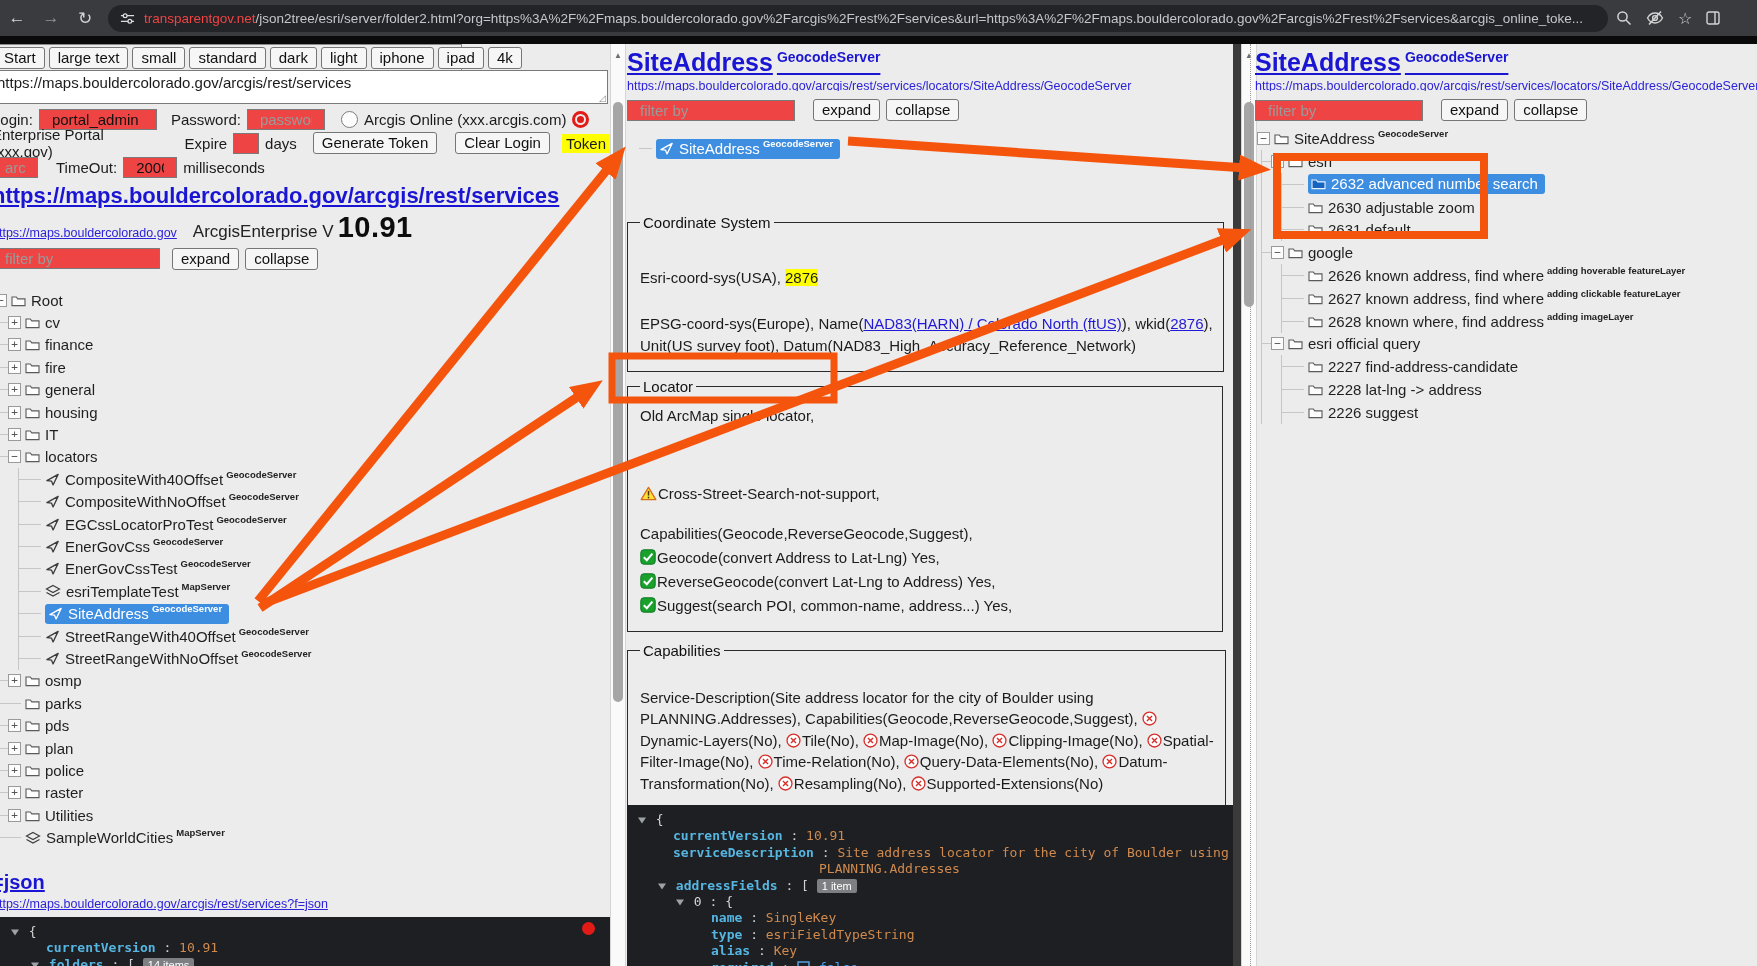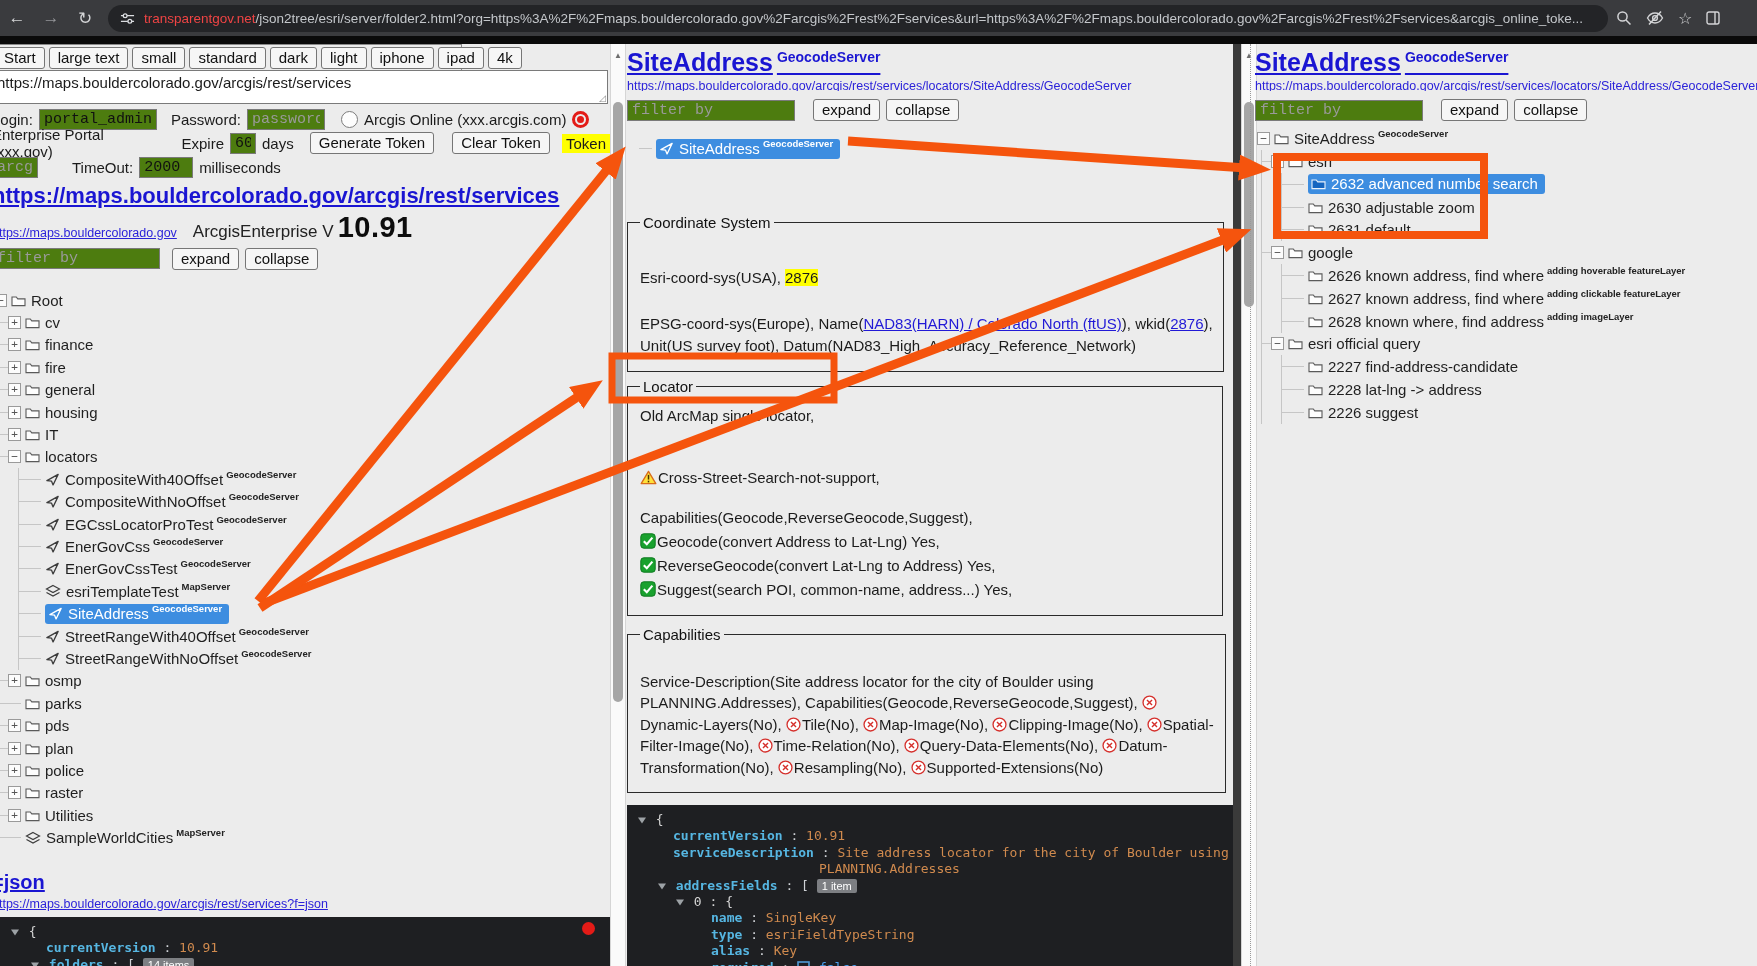--- a/index.html
+++ b/index.html
@@ -35,7 +35,7 @@
 
   
   .btn{display:inline-block;background:#f6f6f6;border:1px solid #767676;border-radius:3px;padding:1px 8px 2px;font-size:15px;color:#111;cursor:pointer;white-space:nowrap}
-  input.txt{background:#4d7c0f;border:1px solid #7a7a7a;font-size:15px;padding:1px 4px;font-family:Liberation Mono, monospace;color:#111}
+  input.txt{background:#ef4444;border:1px solid #7a7a7a;font-size:15px;padding:1px 12px;font-family:Liberation Sans, sans-serif;color:#111}
   input.txt::placeholder{color:#9a9a9a}
   .row{display:flex;align-items:center;gap:6px;height:24px}
   .toolbar{border:1px solid #8a8a8a;border-bottom:none;height:26px;display:flex;align-items:center;gap:4px;padding:0 2px;width:470px}

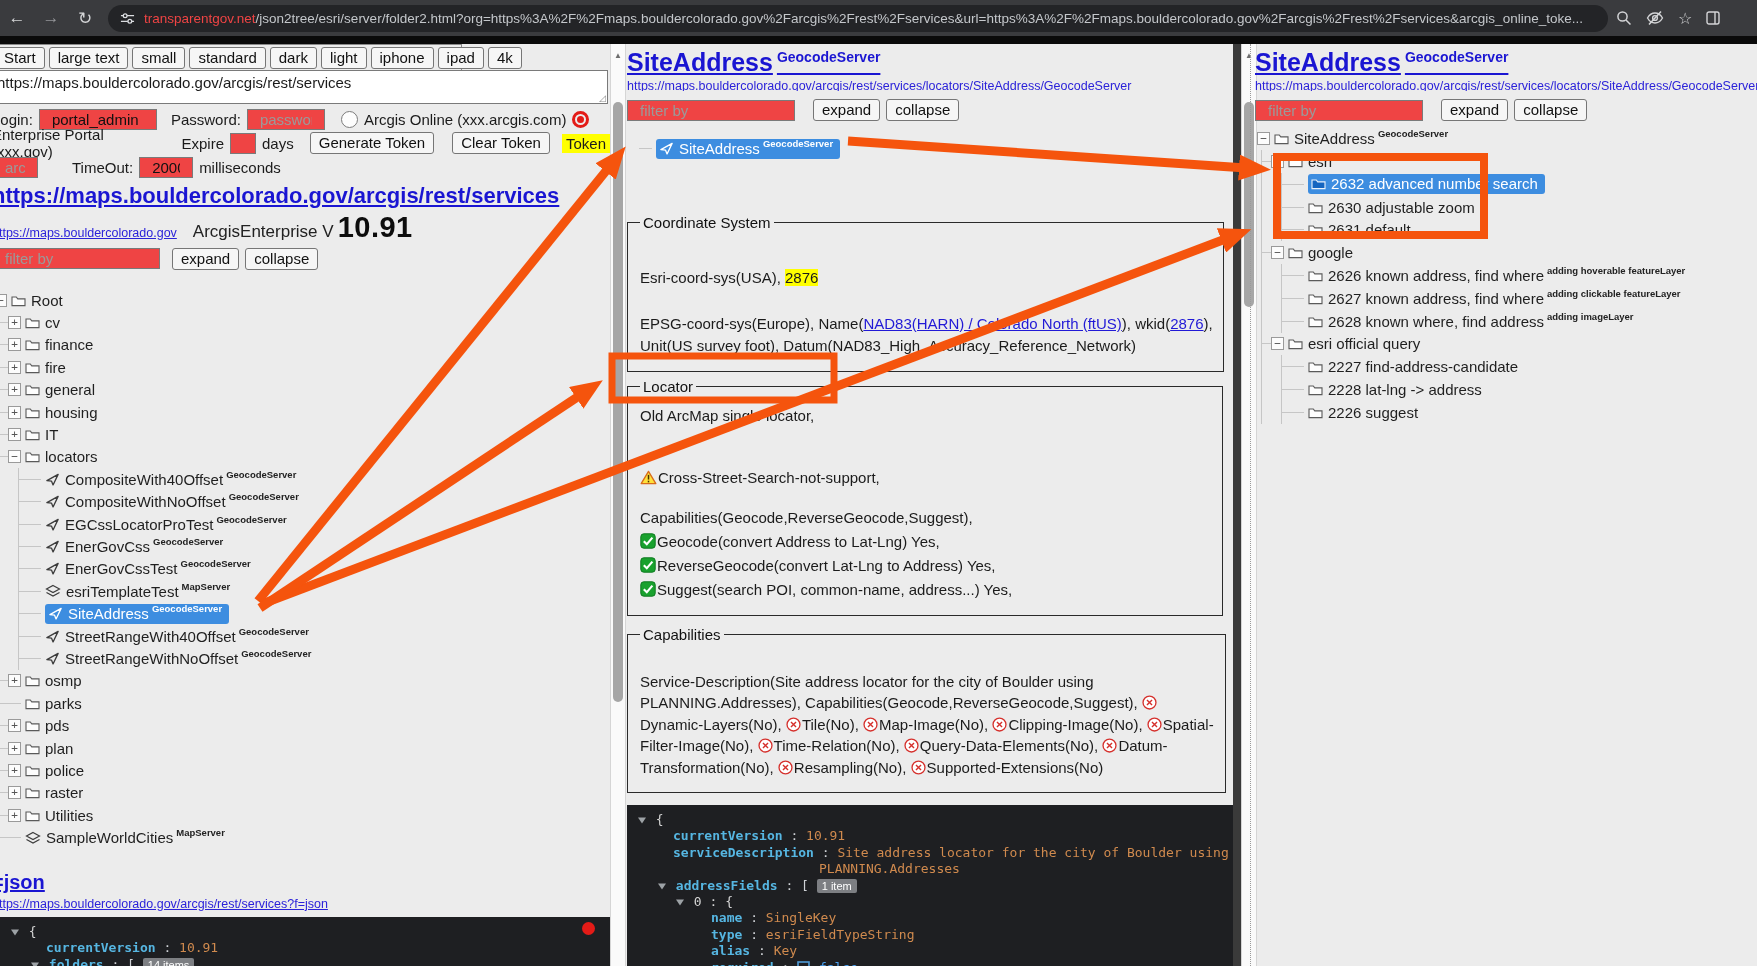--- a/index.html
+++ b/index.html
@@ -179,7 +179,7 @@
       <input class="txt" style="width: 26px;" value="60">
       <span>days</span>
       <button class="btn" style="margin-left:10px">Generate Token</button>
-      <button class="btn" style="margin-left:12px">Clear Token</button>
+      <button class="btn" style="margin-left:12px">Clear Login</button>
       <span class="tokenhl" style="margin-left:6px">Token</span>
     </div>
     <div class="row">

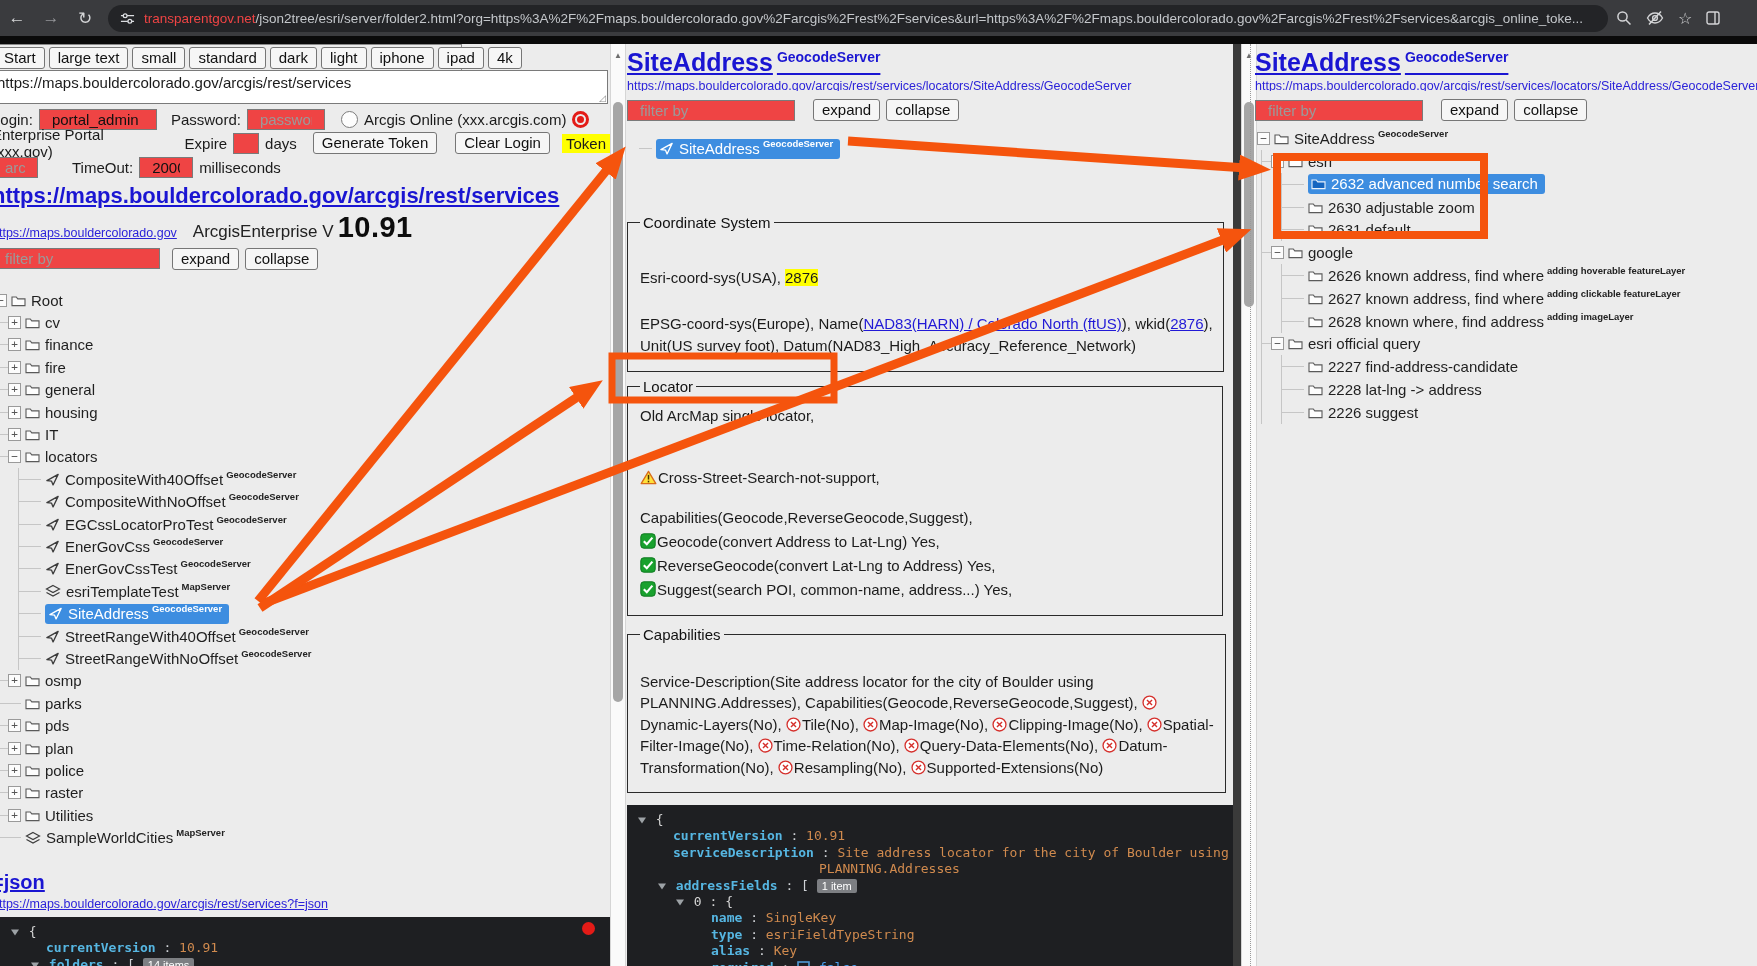--- a/index.html
+++ b/index.html
@@ -184,7 +184,7 @@
     </div>
     <div class="row">
       <input class="txt" style="width: 46px;" placeholder="arcgis">
-      <span style="margin-left:28px">TimeOut:</span>
+      <span style="margin-left:12px">TimeOut:</span>
       <input class="txt" style="width: 54px;" value="2000">
       <span>milliseconds</span>
     </div>

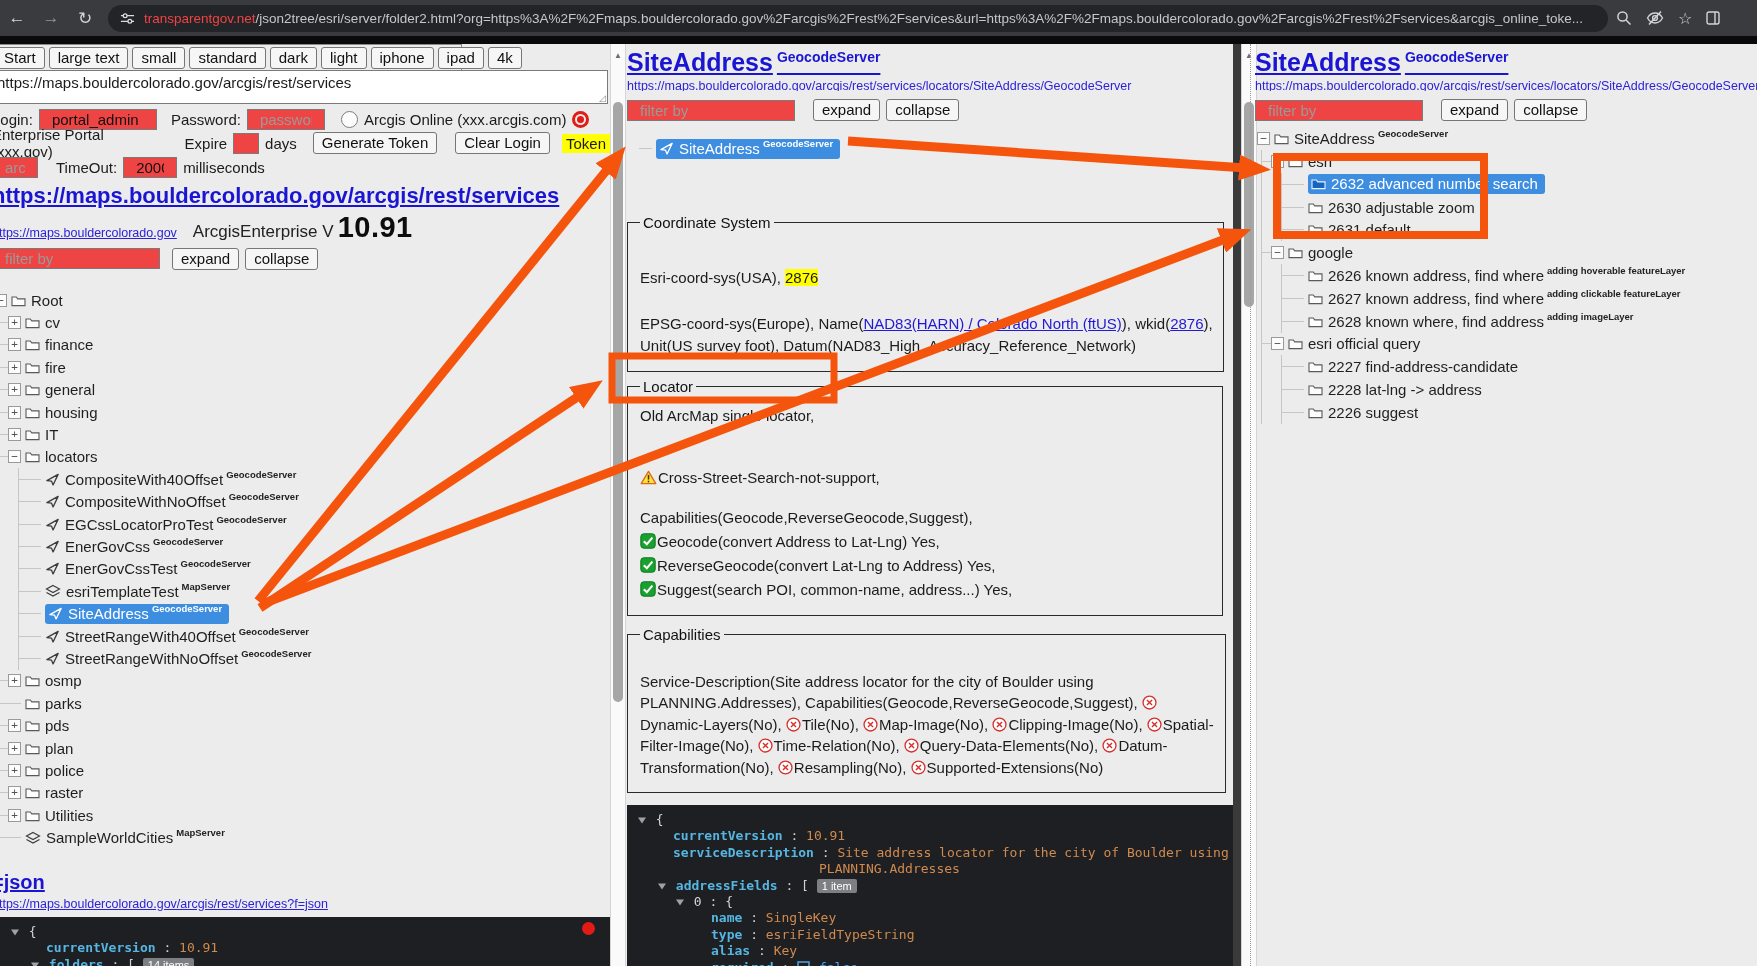--- a/index.html
+++ b/index.html
@@ -545,7 +545,7 @@
     <legend>Locator</legend>
     <div>
         <div class="fline" style="margin-top: 10px;"><span>Old ArcMap single locator,</span></div>
-        <div class="fline" style="margin-top: 40px;"><span class="seg-ic">
+        <div class="fline" style="margin-top: 56px;"><span class="seg-ic">
             <svg width="17" height="15" viewBox="0 0 18 16">
               <path d="M9 1.5 L16.8 14.5 H1.2 Z" fill="#ffe13a" stroke="#d86b1a" stroke-width="1.4" stroke-linejoin="round"></path>
               <rect x="8.2" y="5.2" width="1.6" height="5" fill="#4a3000"></rect>

